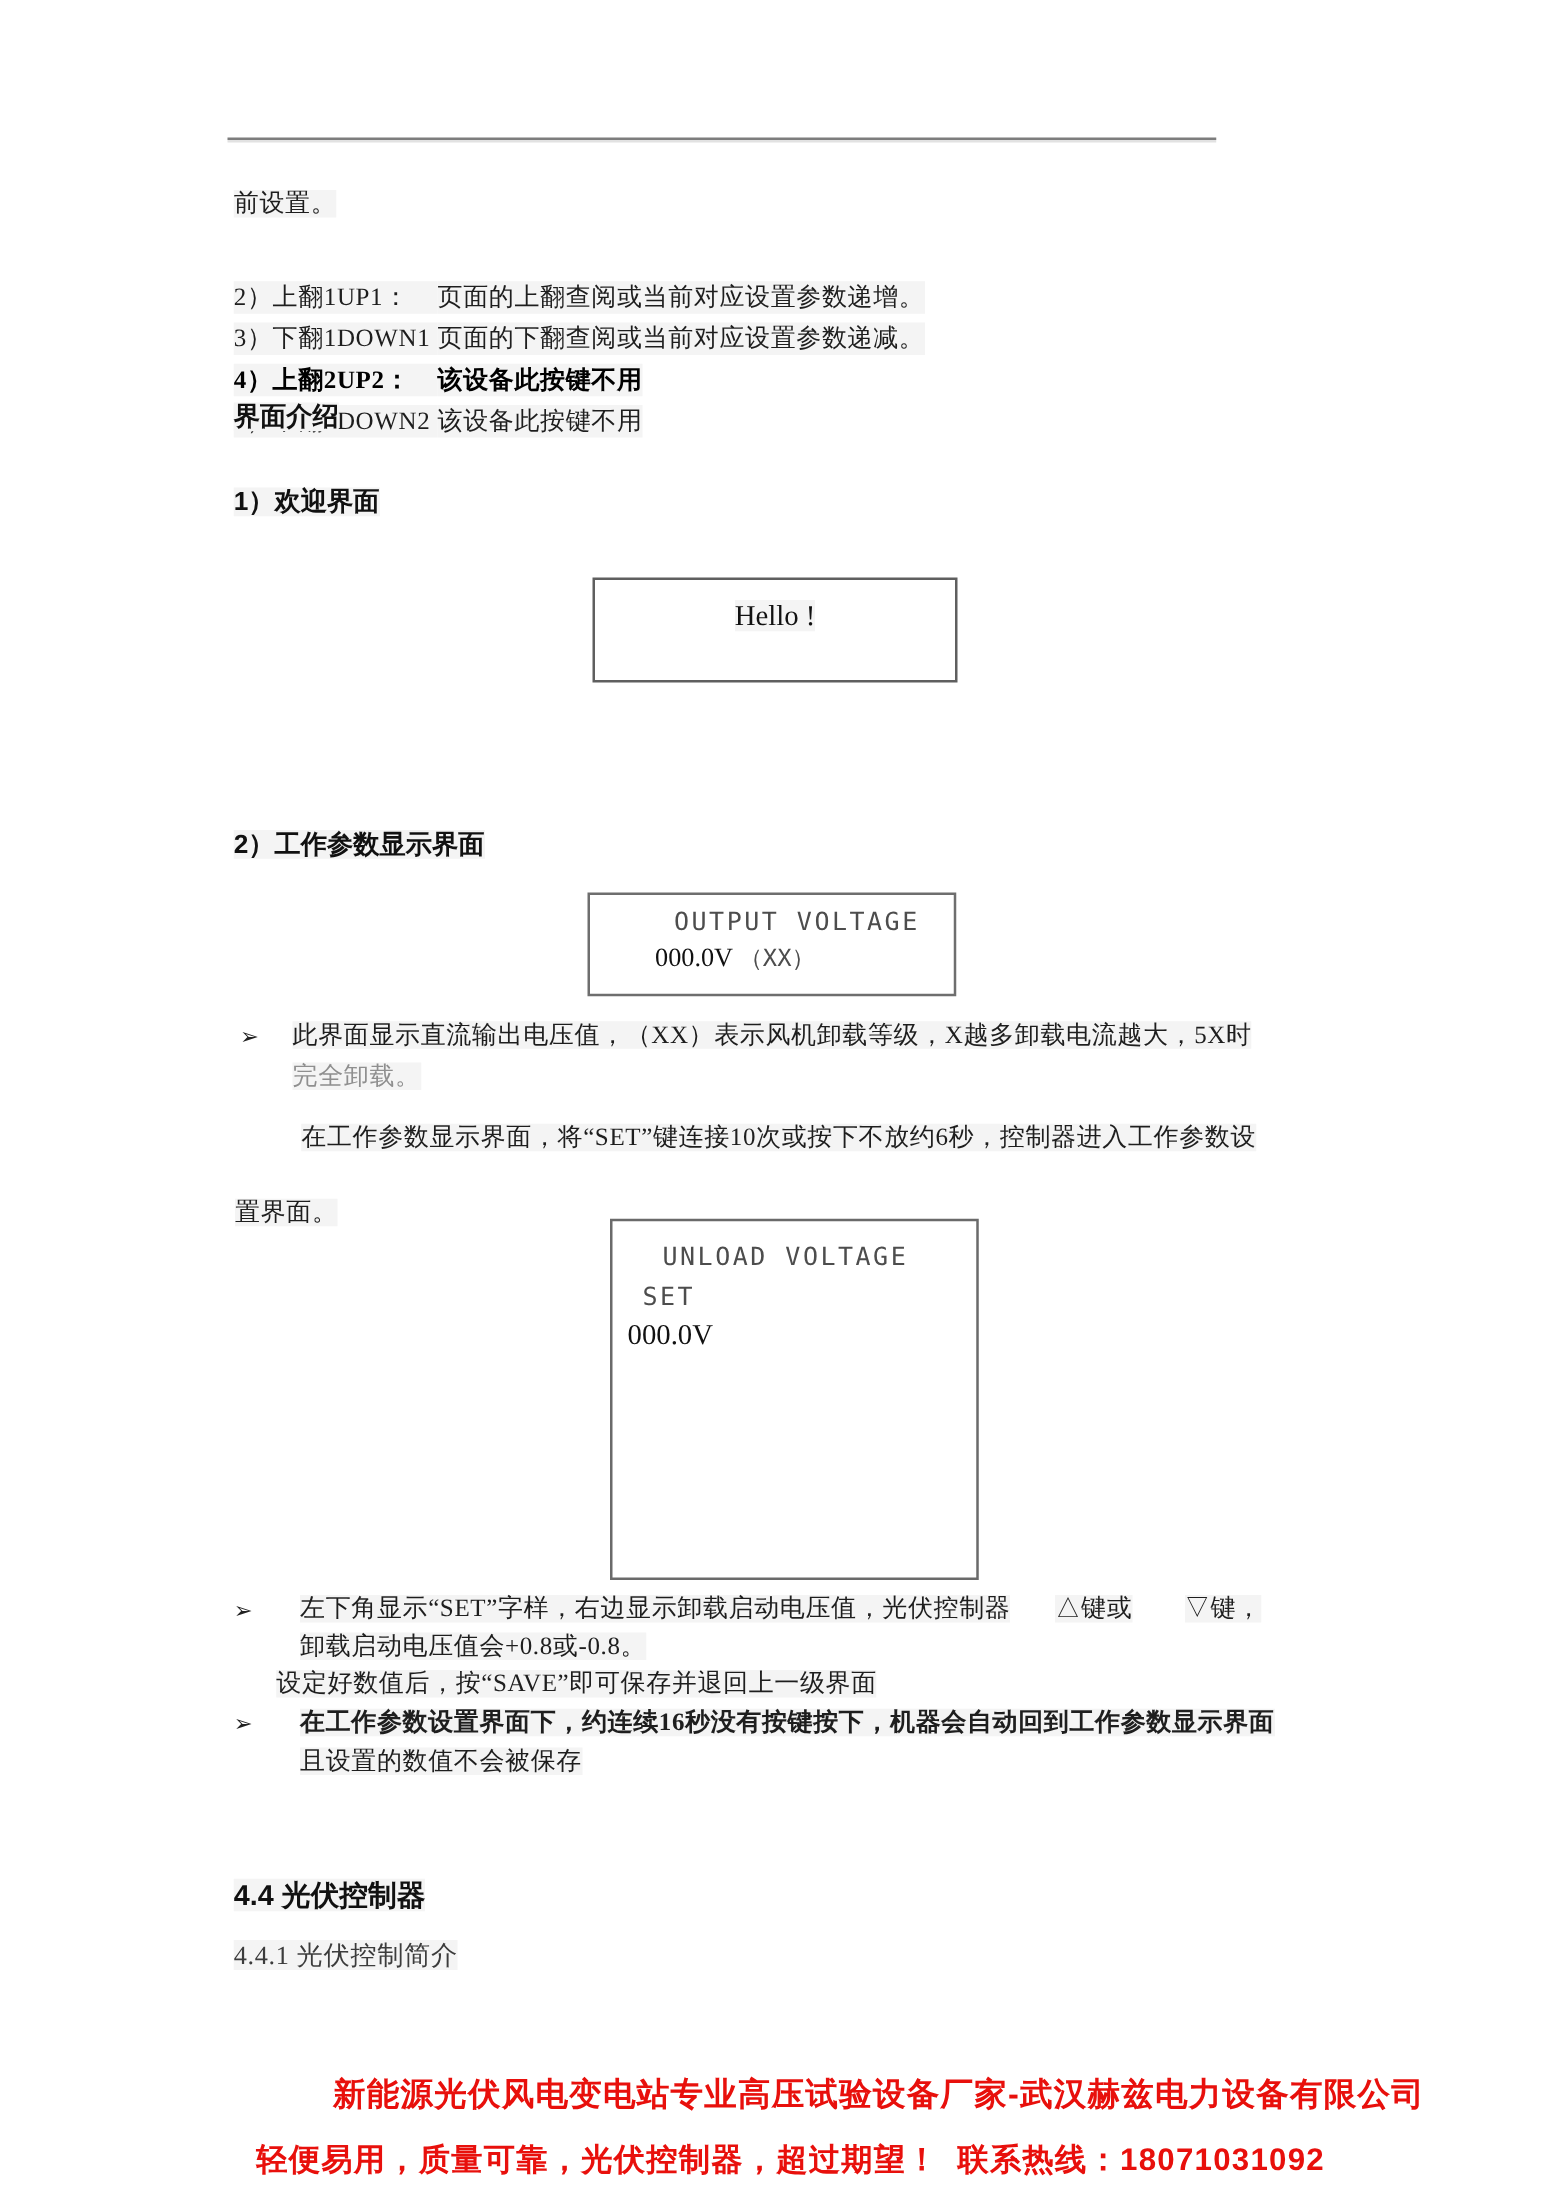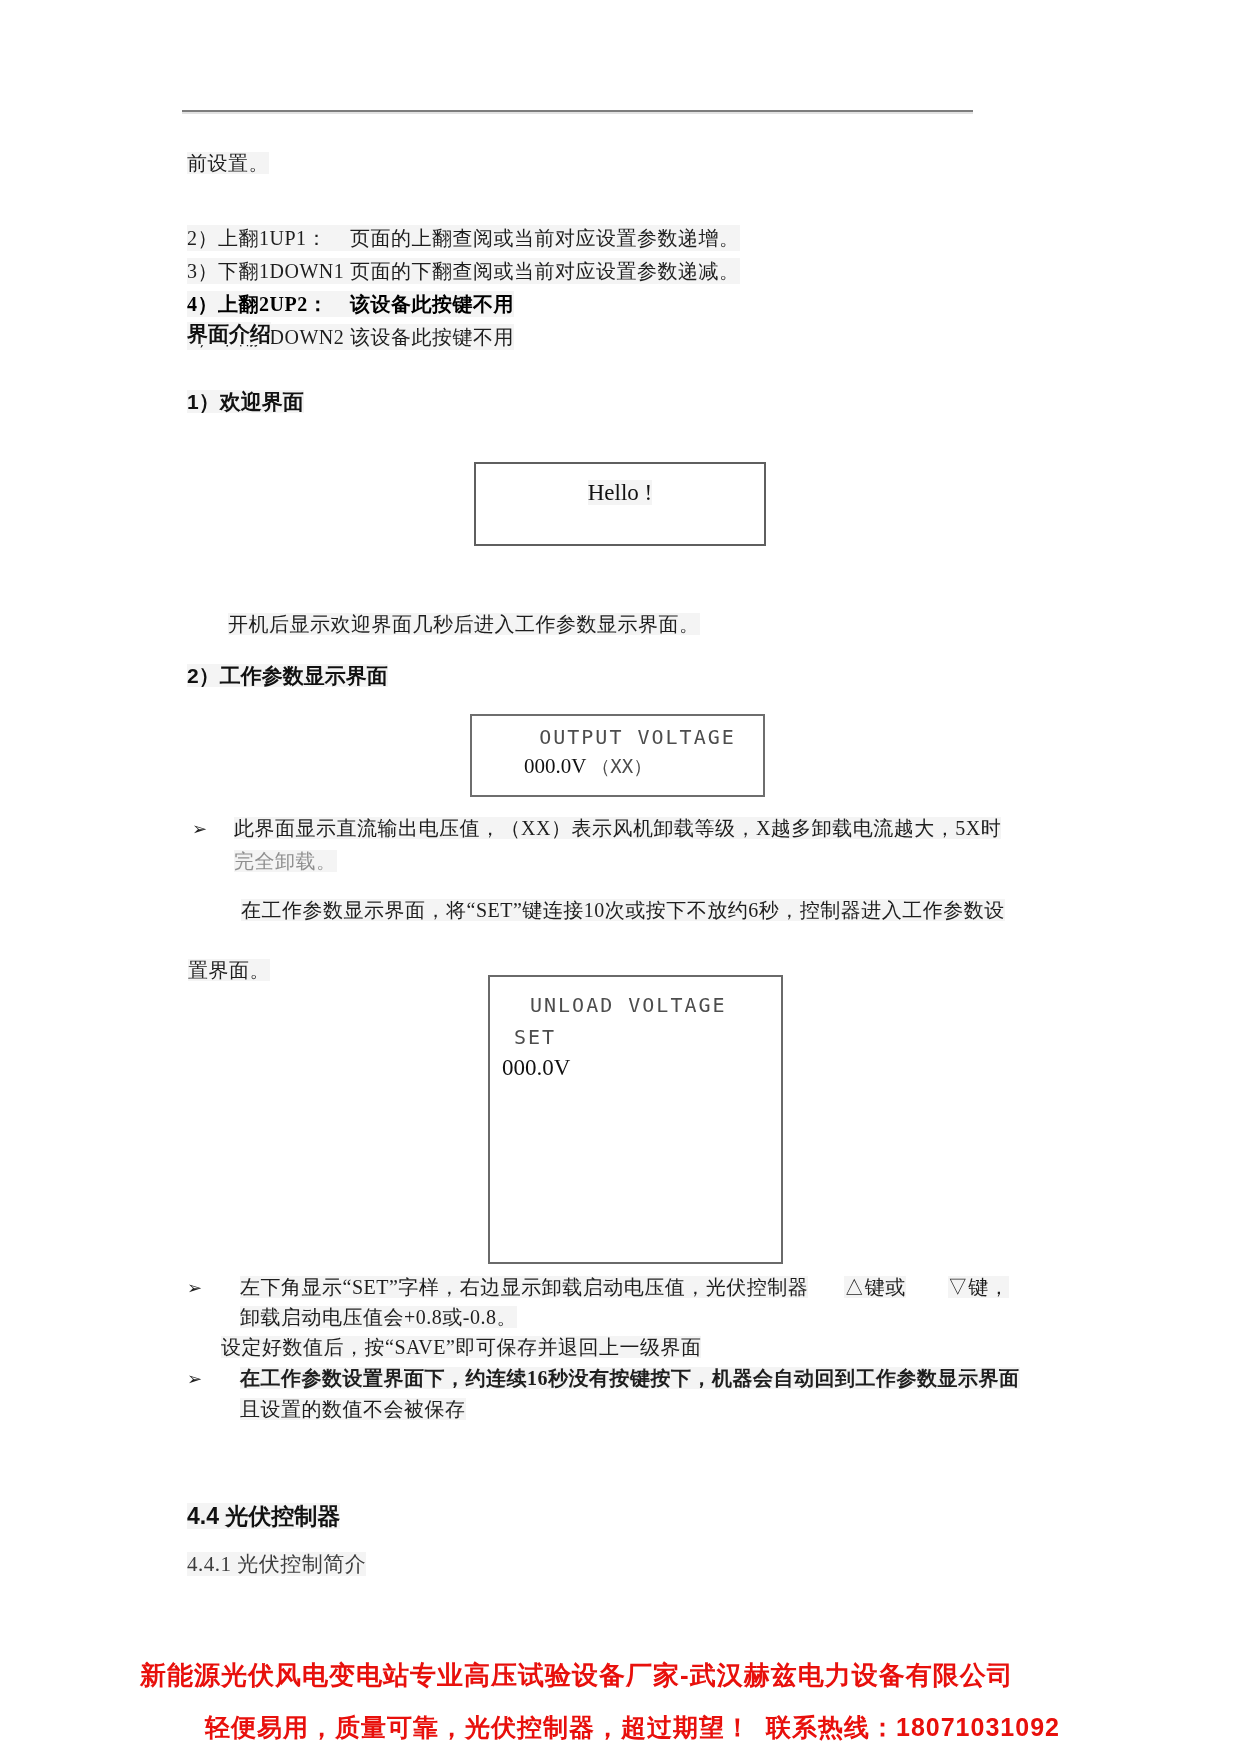--- a/index.html
+++ b/index.html
@@ -67,9 +67,6 @@
     </div>
   </div>
 
-  <div class="abs body-text" style="left:228px;top:611px;">
-    <span class="hl">开机后显示欢迎界面几秒后进入工作参数显示界面。</span>
-  </div>
 
   <div class="abs heading" style="left:187px;top:662px;">
     <span class="hl">2）工作参数显示界面</span>

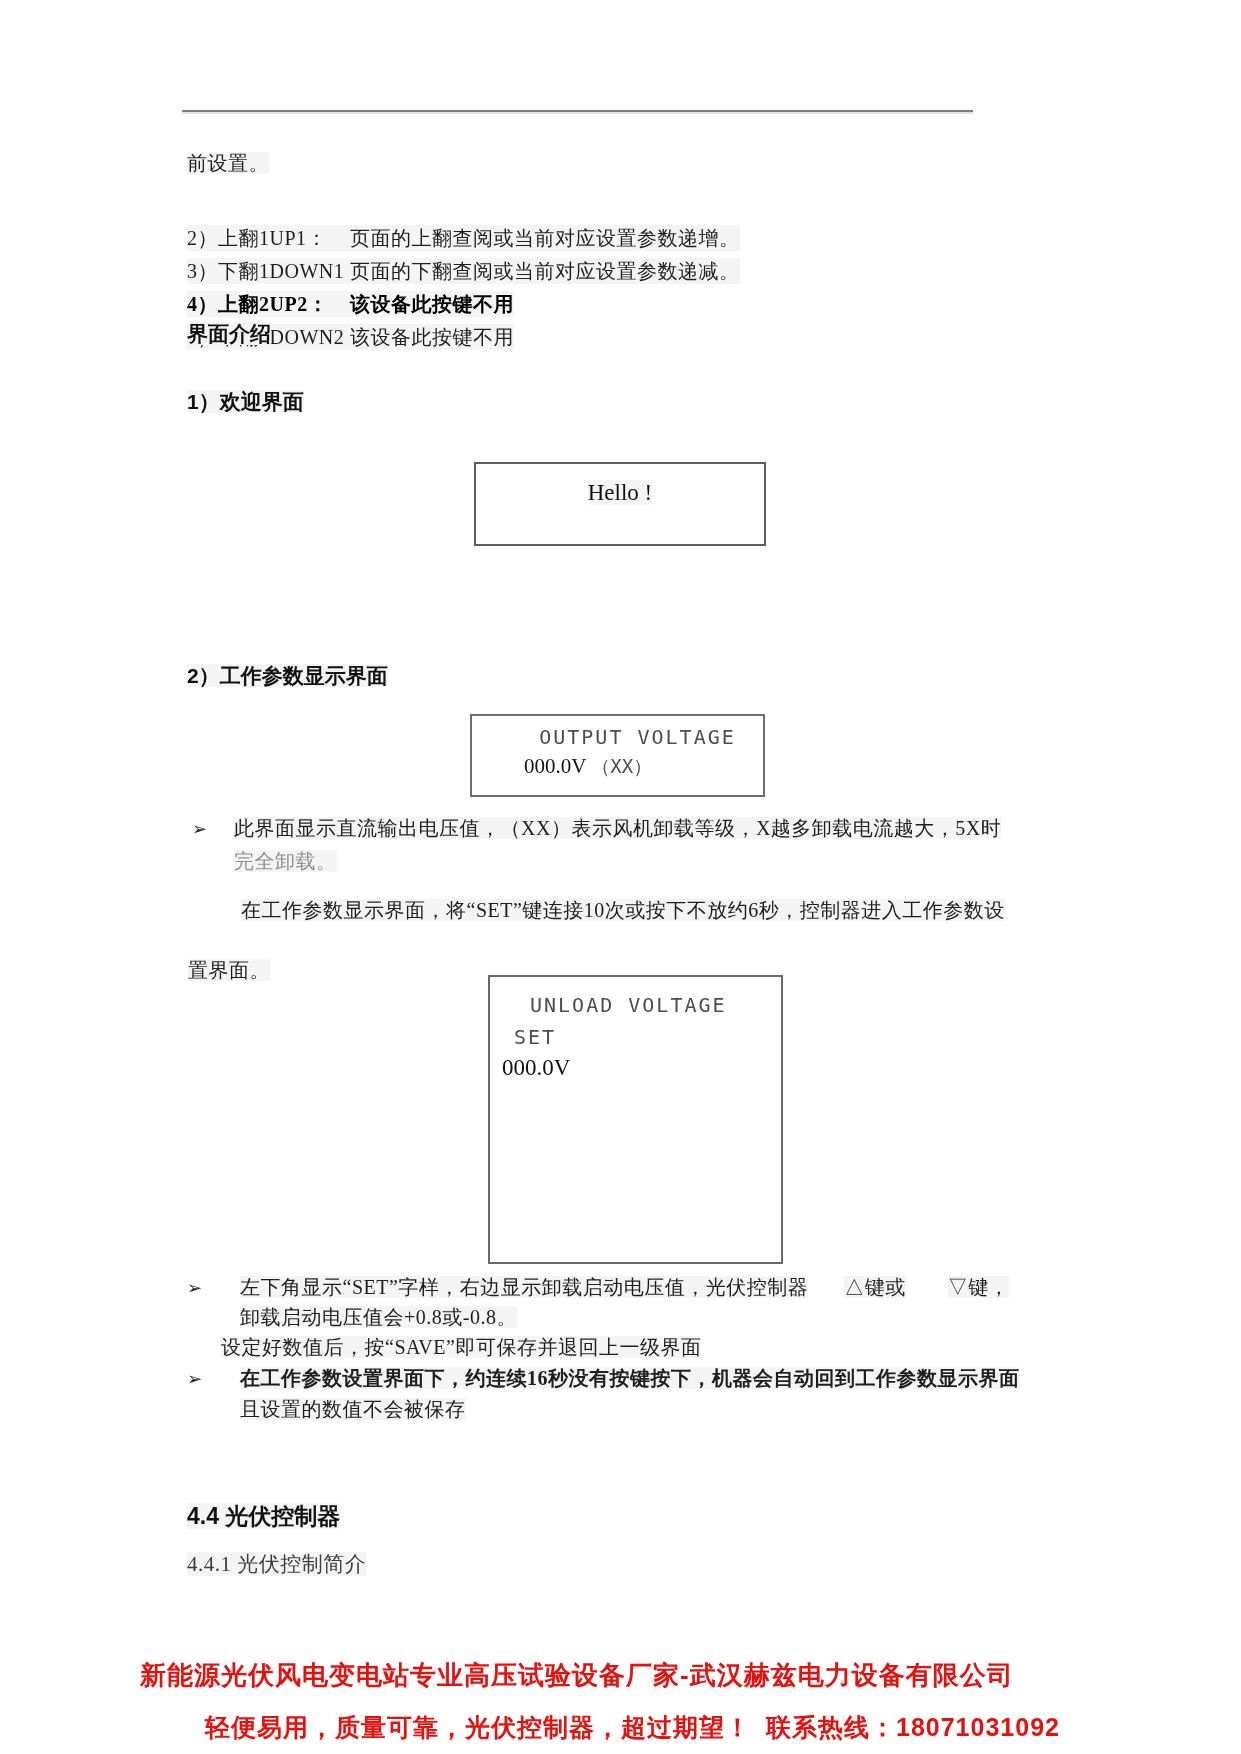--- a/index.html
+++ b/index.html
@@ -127,7 +127,7 @@
     <span class="hl">4.4.1 光伏控制简介</span>
   </div>
 
-  <div class="abs footer-line" style="left:140px;top:1658px;width:1000px;text-align:left;font-size:26px;letter-spacing:1px;">新能源光伏风电变电站专业高压试验设备厂家-武汉赫兹电力设备有限公司</div>
+  <div class="abs footer-line" style="left:140px;top:1658px;width:1000px;text-align:right;font-size:26px;letter-spacing:1px;">新能源光伏风电变电站专业高压试验设备厂家-武汉赫兹电力设备有限公司</div>
   <div class="abs footer-line" style="left:205px;top:1711px;font-size:25px;letter-spacing:1px;">轻便易用，质量可靠，光伏控制器，超过期望！</div>
   <div class="abs footer-line" style="left:766px;top:1711px;font-size:25px;letter-spacing:1px;">联系热线：18071031092</div>
 

